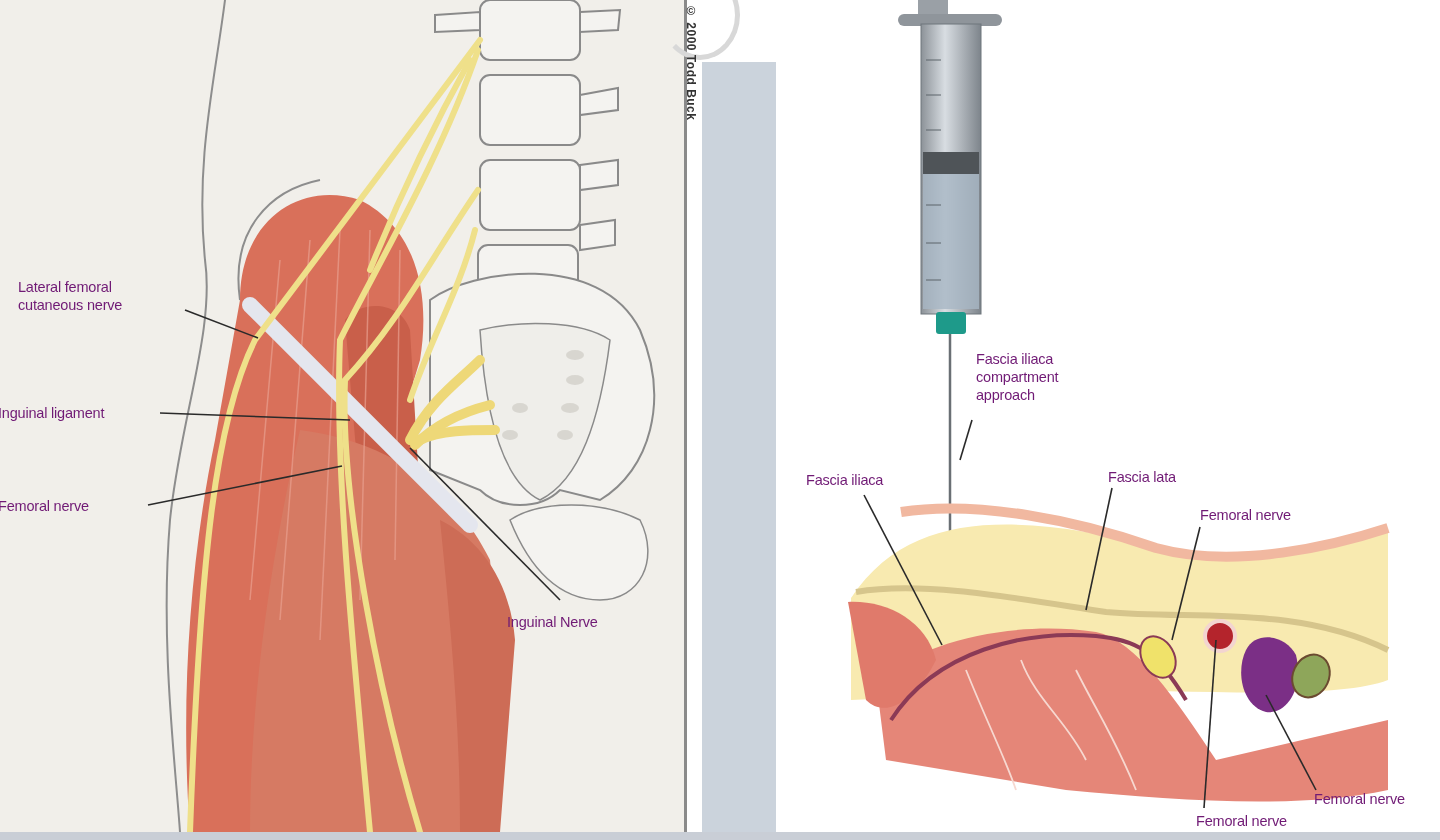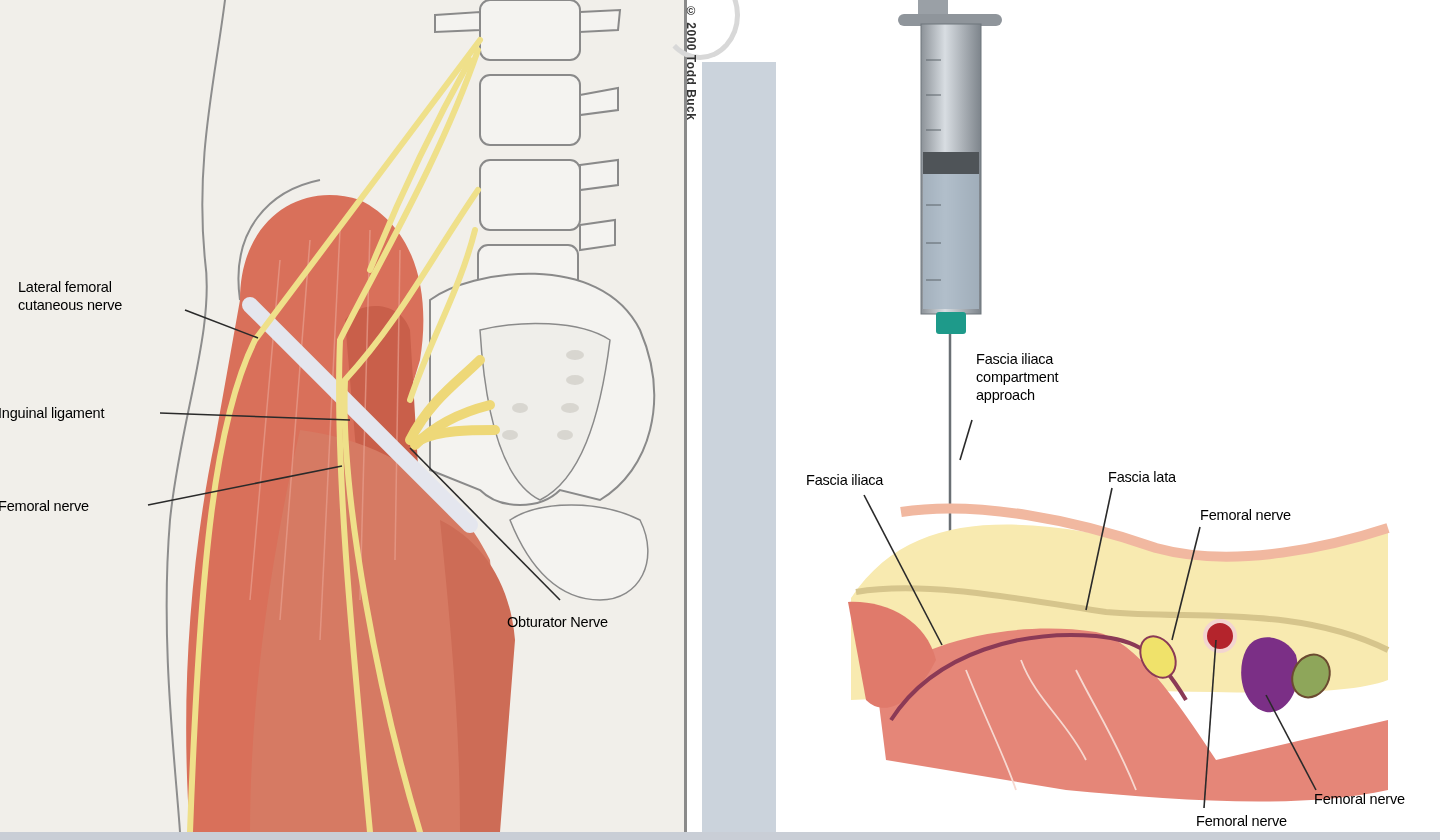--- a/index.html
+++ b/index.html
@@ -24,7 +24,7 @@
     #right-panel { left: 776px; top: 0; width: 760px; height: 832px; background: #ffffff; overflow: hidden; }
     #bottom-bar { left: 0; top: 832px; width: 1440px; height: 8px; background: #c9ced6; }
     .label {
-      position: absolute; font-size: 14.5px; color: #000000; line-height: 18px;
+      position: absolute; font-size: 14.5px; color: #701a75; line-height: 18px;
       white-space: nowrap; letter-spacing: -0.2px;
     }
     .label.multi { white-space: pre-line; }

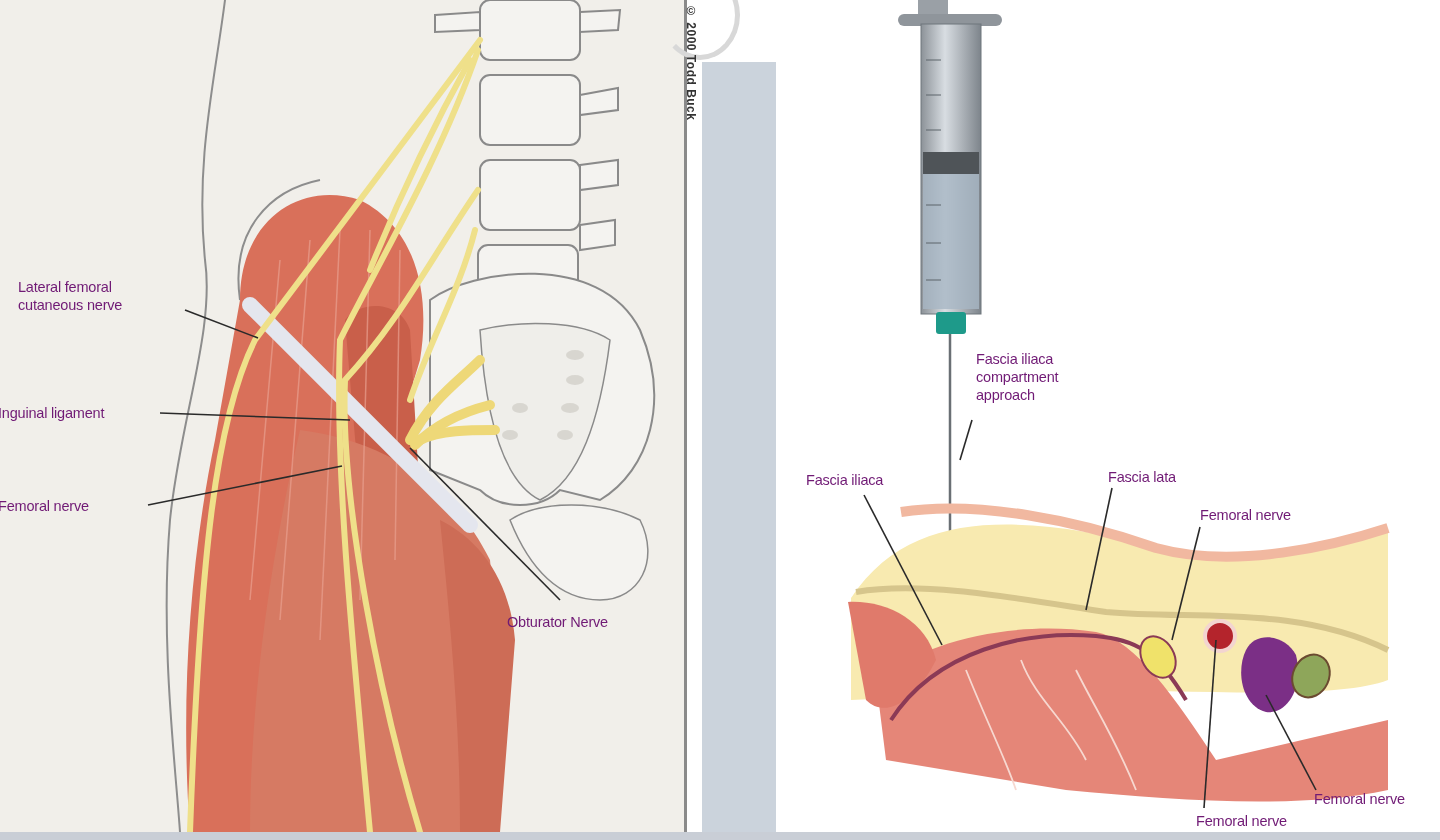--- a/index.html
+++ b/index.html
@@ -111,7 +111,7 @@
 cutaneous nerve</div>
   <div class="label" style="left:-2px;top:404px;">Inguinal ligament</div>
   <div class="label" style="left:-2px;top:497px;">Femoral nerve</div>
-  <div class="label" style="left:507px;top:613px;">Obturator Nerve</div>
+  <div class="label" style="left:507px;top:613px;">Inguinal Nerve</div>
 </div>
 
 <div id="copyright-ring"></div>

